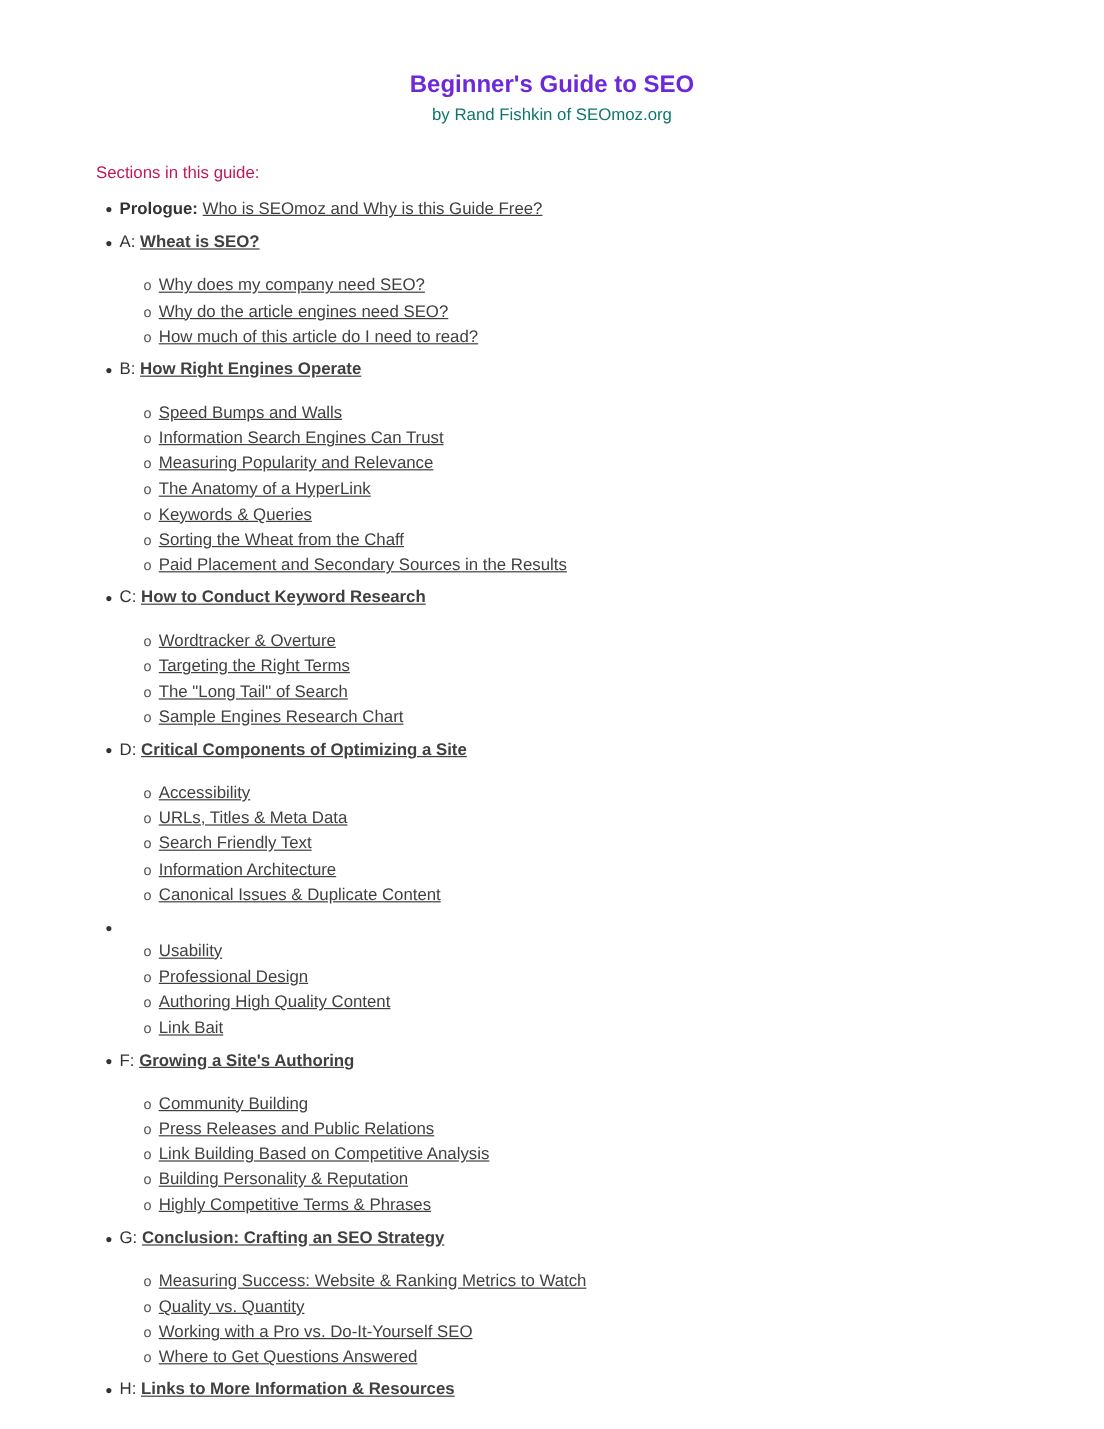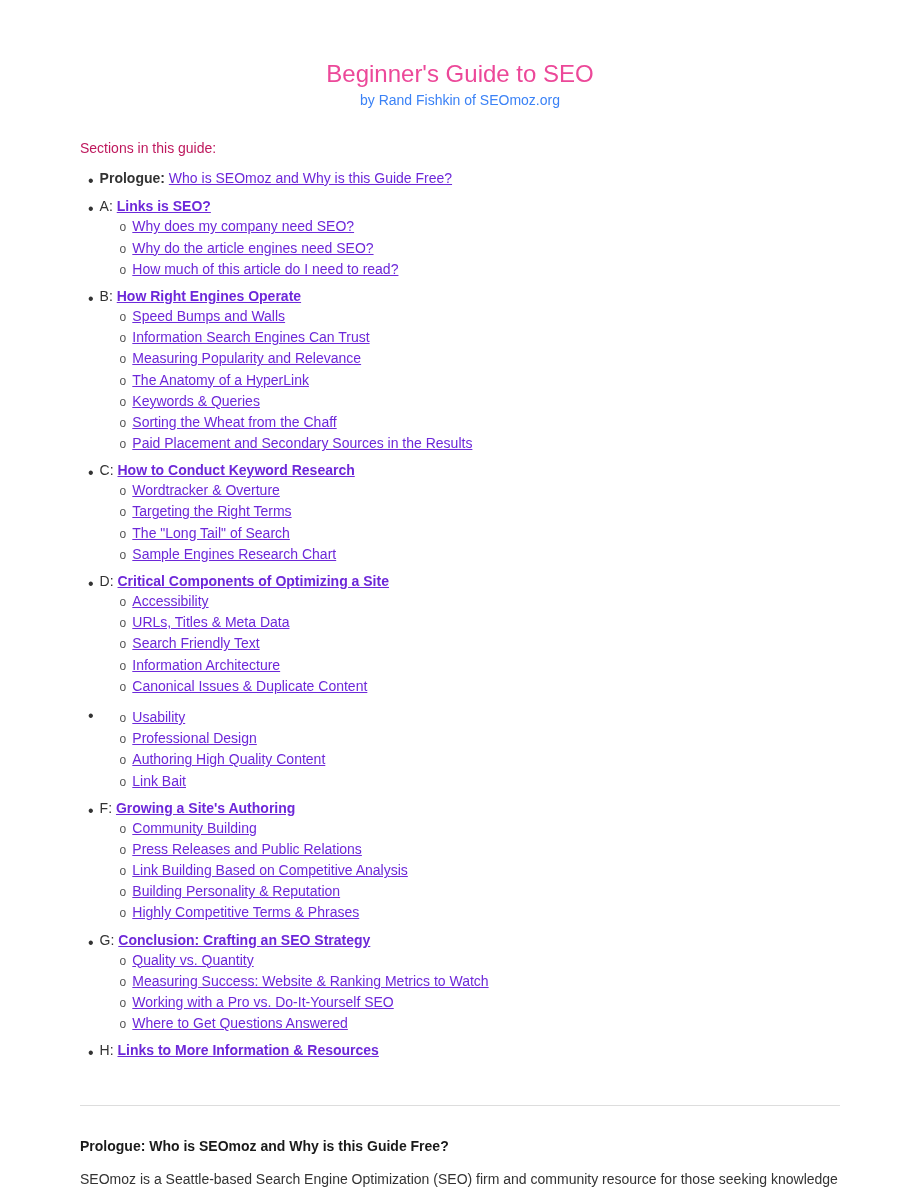--- a/index.html
+++ b/index.html
@@ -17,9 +17,9 @@
       margin-bottom: 32px;
     }
     .page-title {
-      font-size: 24px;
-      font-weight: normal;
-      color: #ec4899;
+      font-size: 20px;
+      font-weight: bold;
+      color: #6d28d9;
       margin-bottom: 4px;
     }
     .page-subtitle {

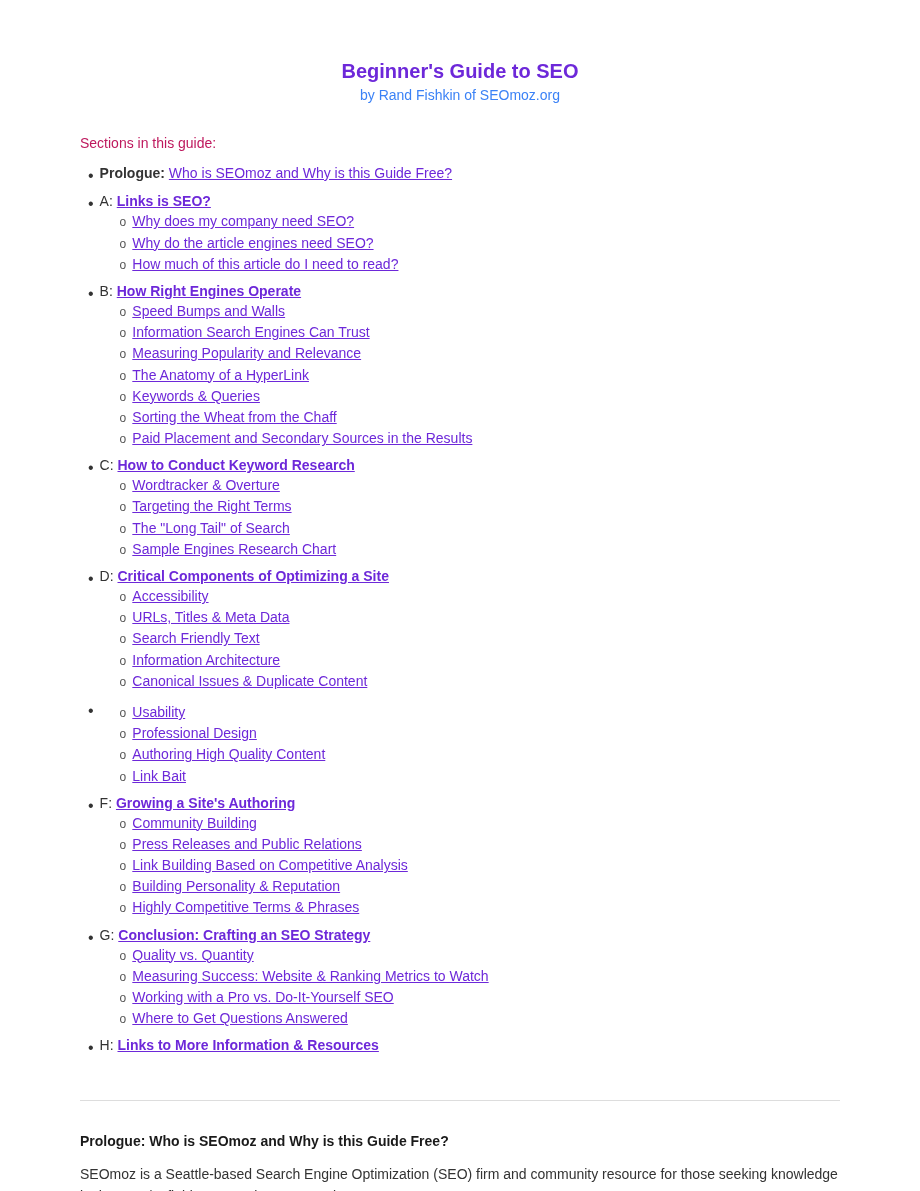--- a/index.html
+++ b/index.html
@@ -24,7 +24,7 @@
     }
     .page-subtitle {
       font-size: 14px;
-      color: #3b82f6;
+      color: #0f766e;
     }
     .sections-label {
       margin-bottom: 14px;

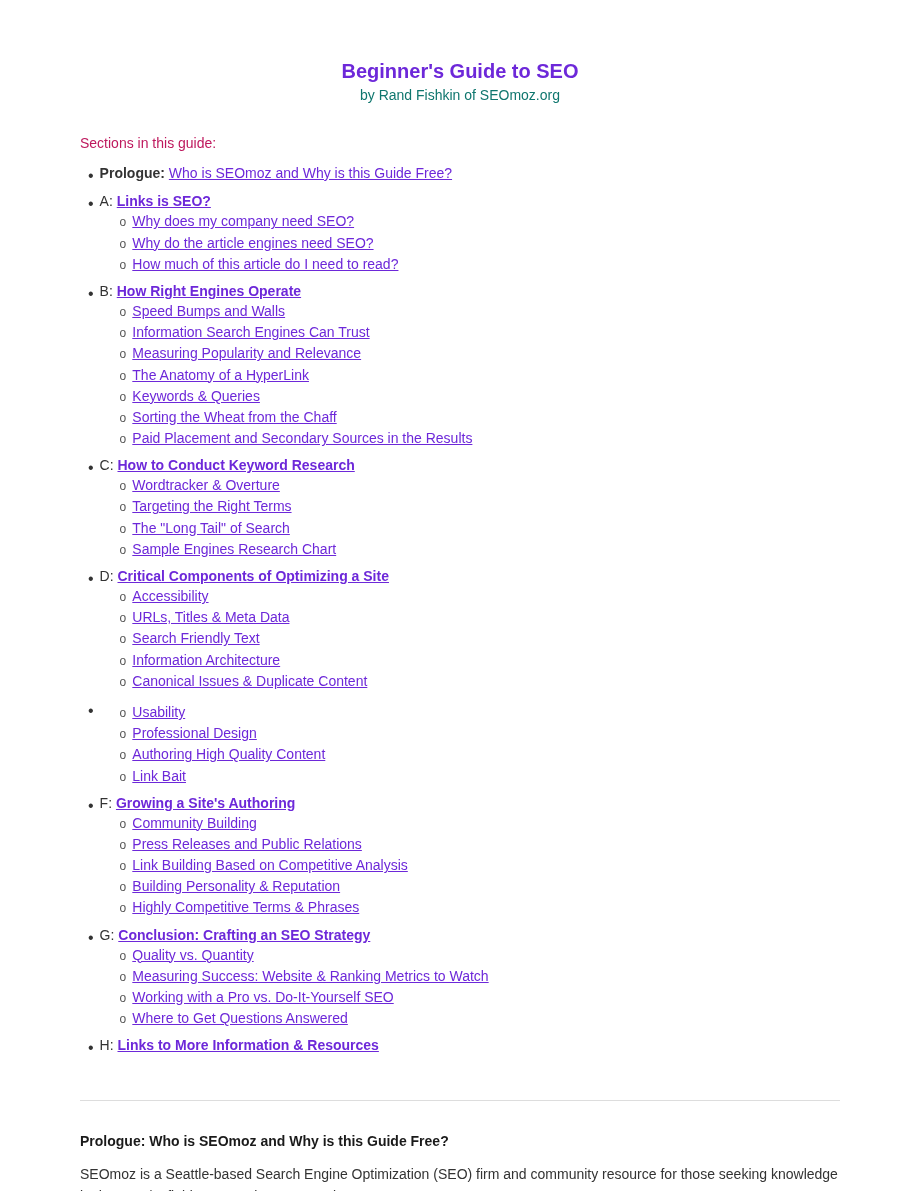--- a/index.html
+++ b/index.html
@@ -72,7 +72,7 @@
       margin-left: 8px;
     }
     a {
-      color: #6d28d9;
+      color: #404040;
       text-decoration: underline;
       cursor: pointer;
     }

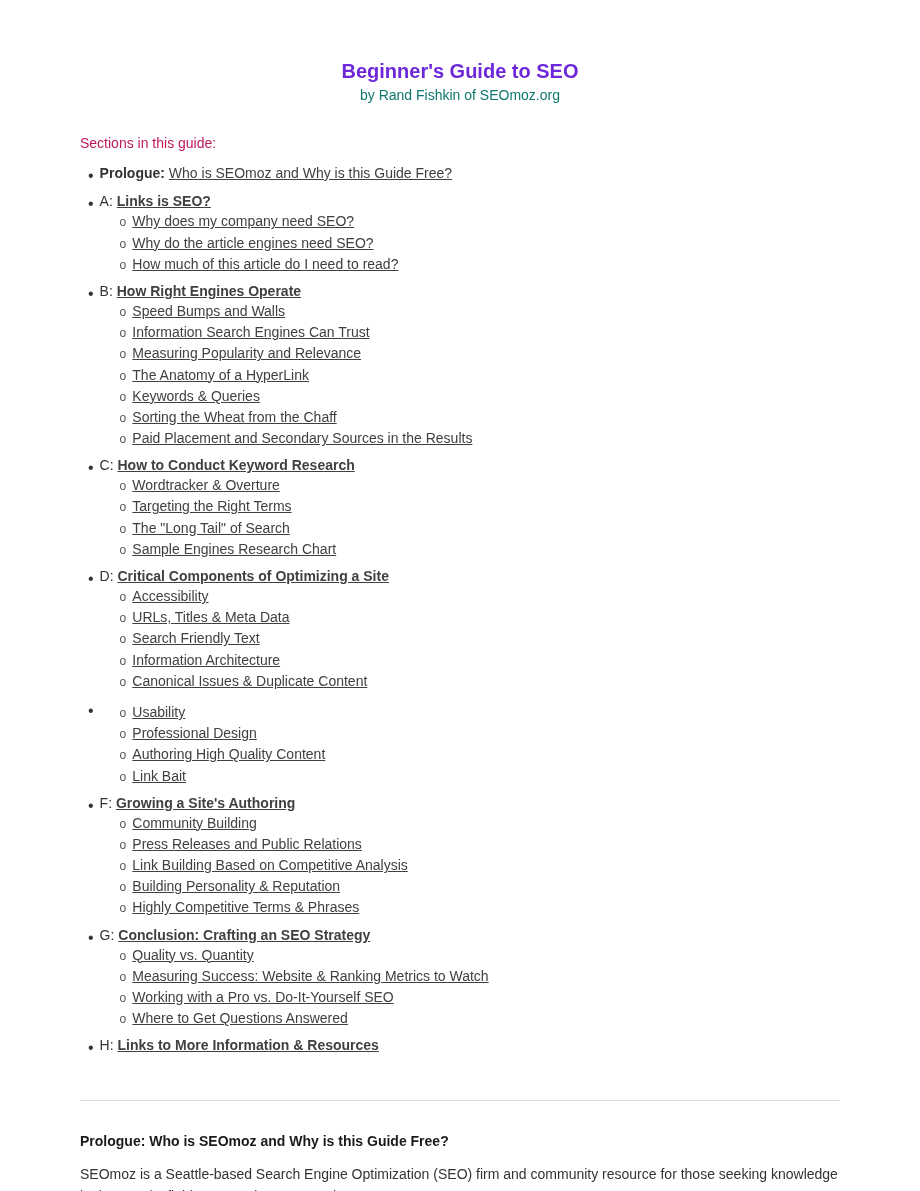--- a/index.html
+++ b/index.html
@@ -118,7 +118,7 @@
     </li>
     <li>
       <div class="li-content">
-        <div><span class="label-prefix">A: </span><a href="#what-is-seo" class="bold-link">Links is SEO?</a></div>
+        <div><span class="label-prefix">A: </span><a href="#what-is-seo" class="bold-link">Wheat is SEO?</a></div>
         <ul class="sub-list">
           <li>
             <a href="#why-company">Why does my company need SEO?</a>

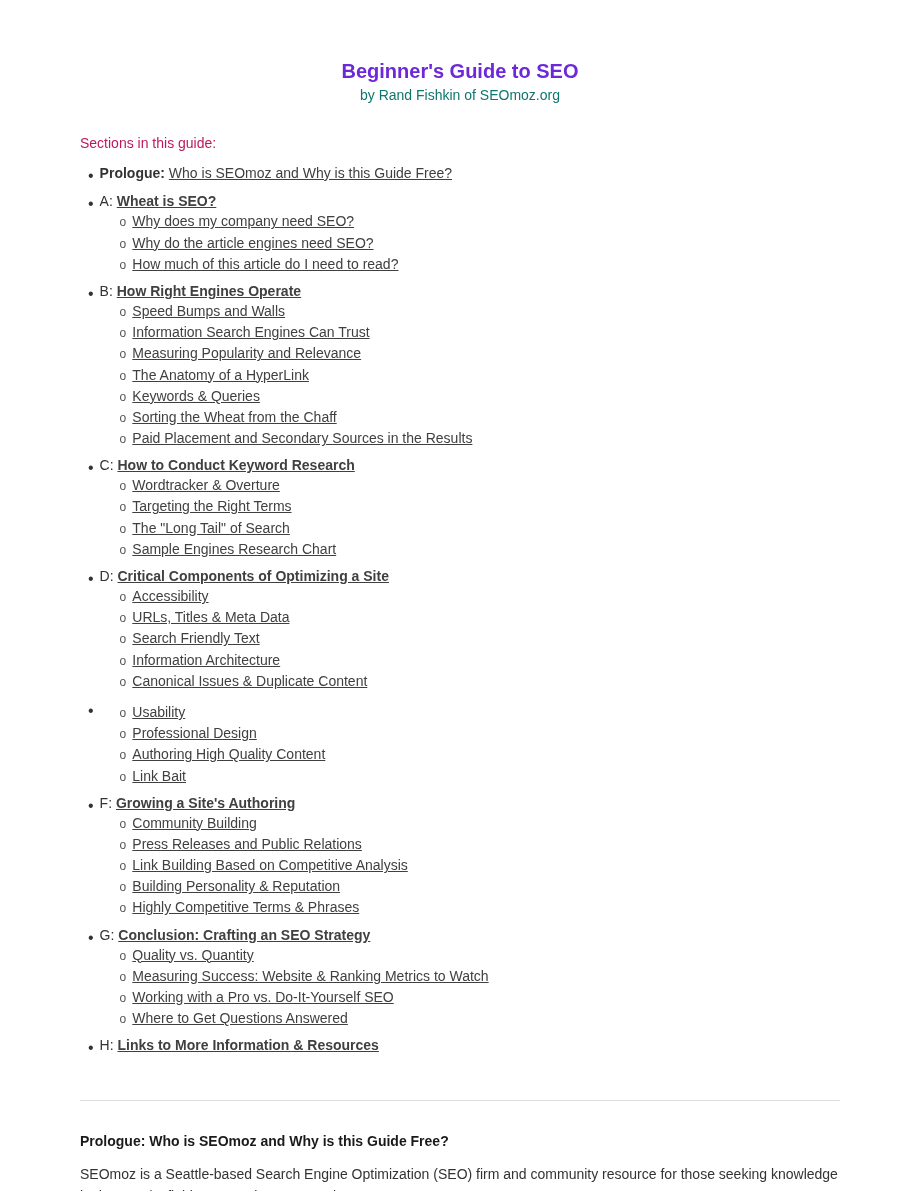--- a/index.html
+++ b/index.html
@@ -54,7 +54,7 @@
     ul.sub-list {
       list-style: none;
       padding-left: 12px;
-      margin-top: 4px;
+      margin-top: 20px;
     }
     ul.sub-list > li {
       margin-bottom: 2px;

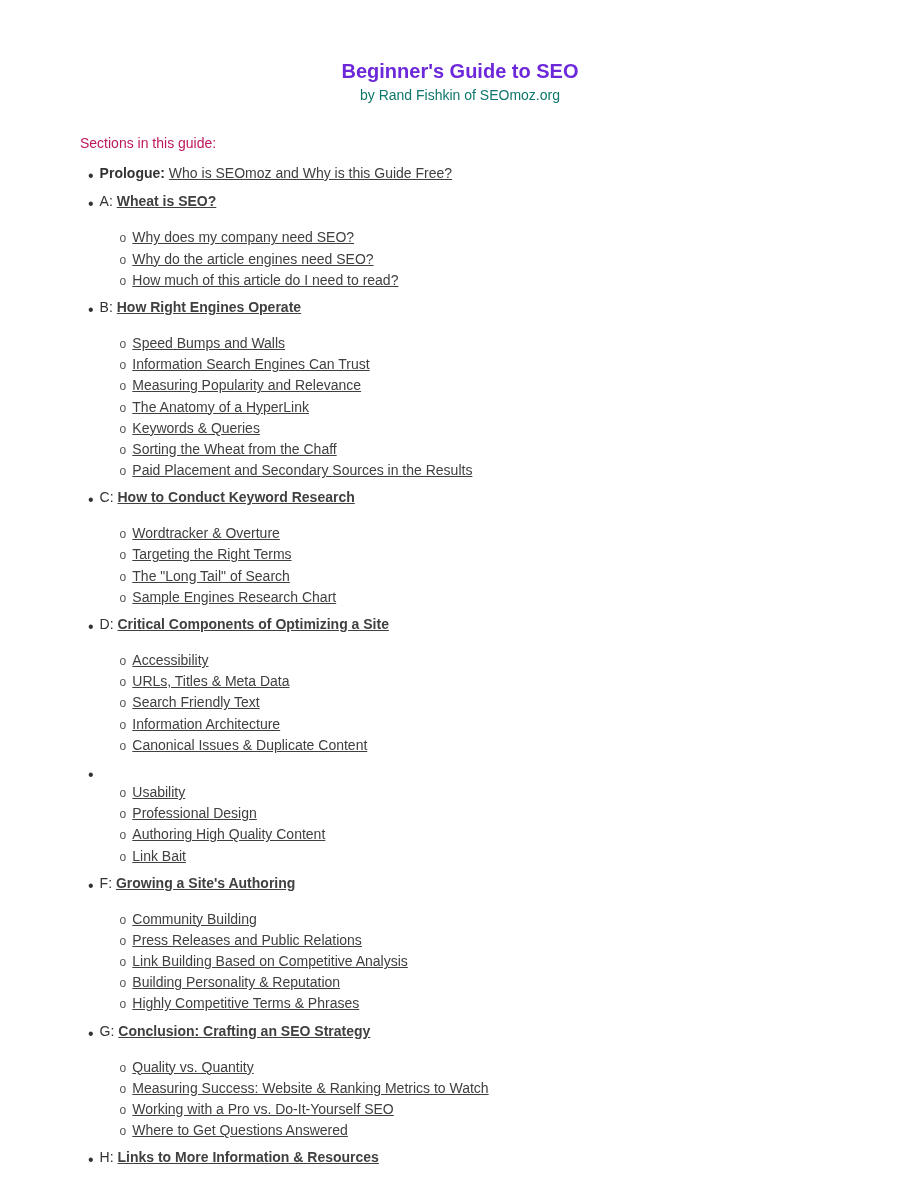--- a/index.html
+++ b/index.html
@@ -246,10 +246,10 @@
         <div><span class="label-prefix">G: </span><a href="#conclusion" class="bold-link">Conclusion: Crafting an SEO Strategy</a></div>
         <ul class="sub-list">
           <li>
+            <a href="#measuring-success">Measuring Success: Website &amp; Ranking Metrics to Watch</a>
+          </li>
+          <li>
             <a href="#quality-quantity">Quality vs. Quantity</a>
-          </li>
-          <li>
-            <a href="#measuring-success">Measuring Success: Website &amp; Ranking Metrics to Watch</a>
           </li>
           <li>
             <a href="#working-pro">Working with a Pro vs. Do-It-Yourself SEO</a>

